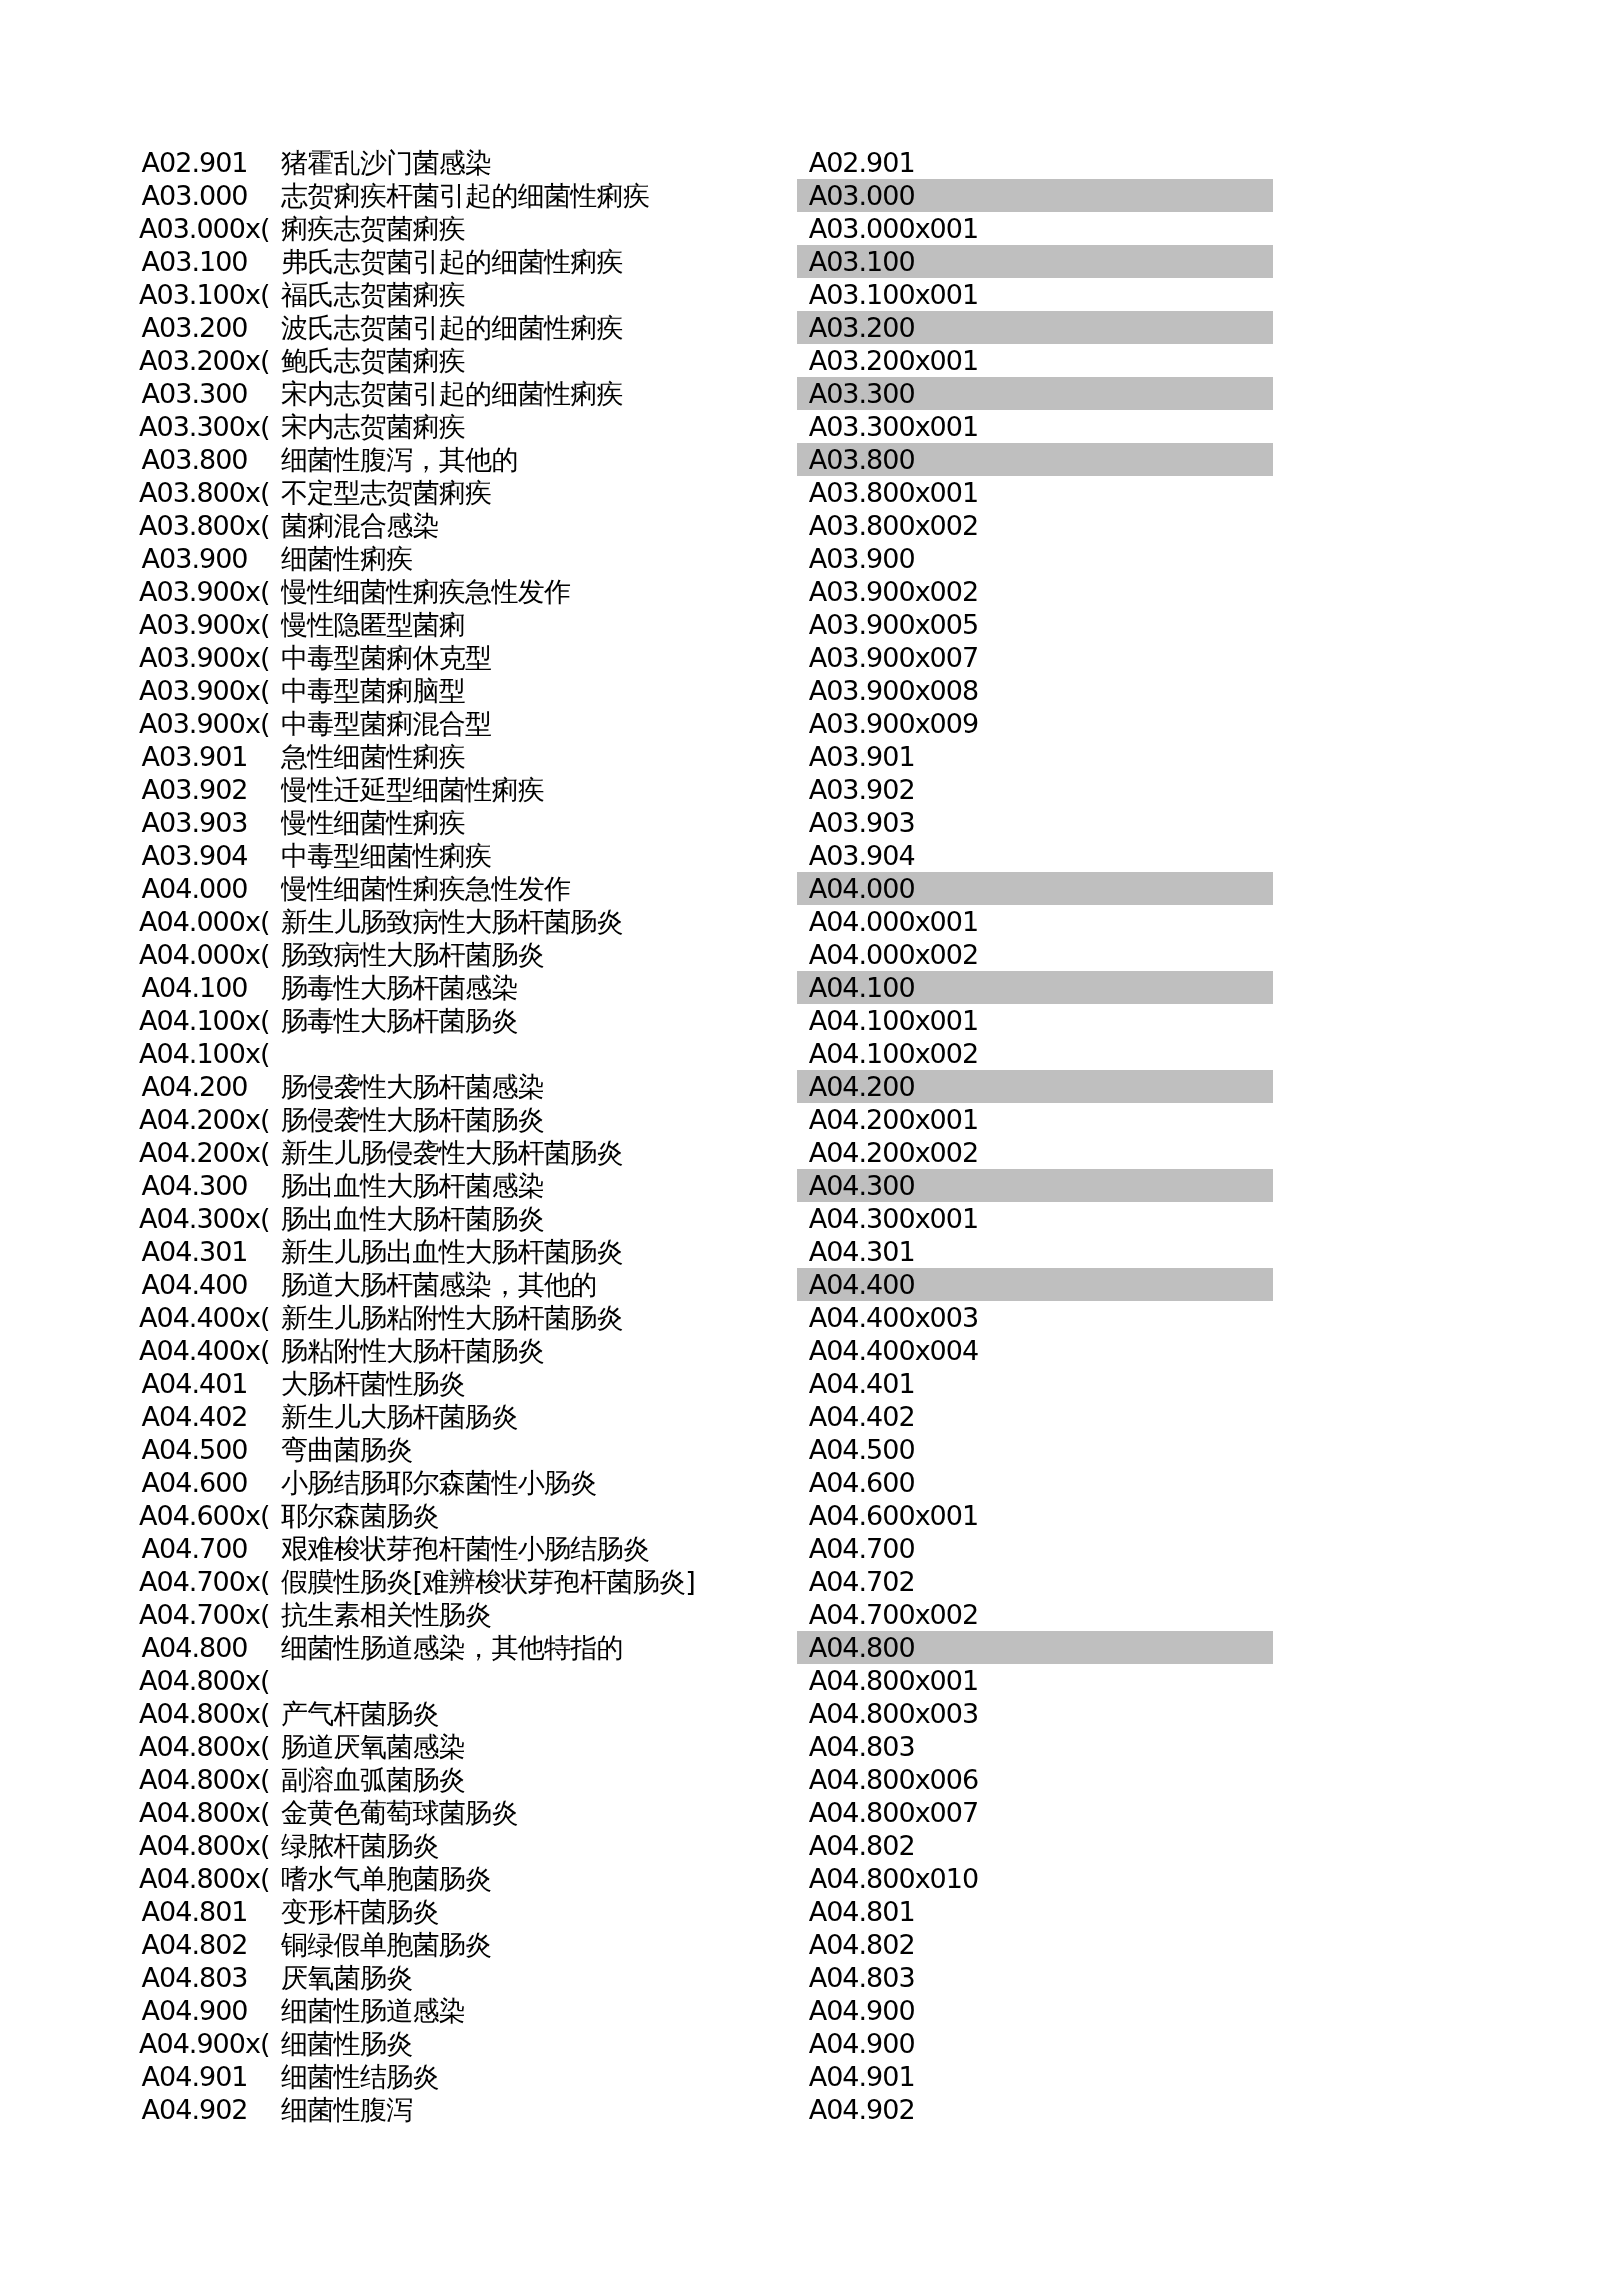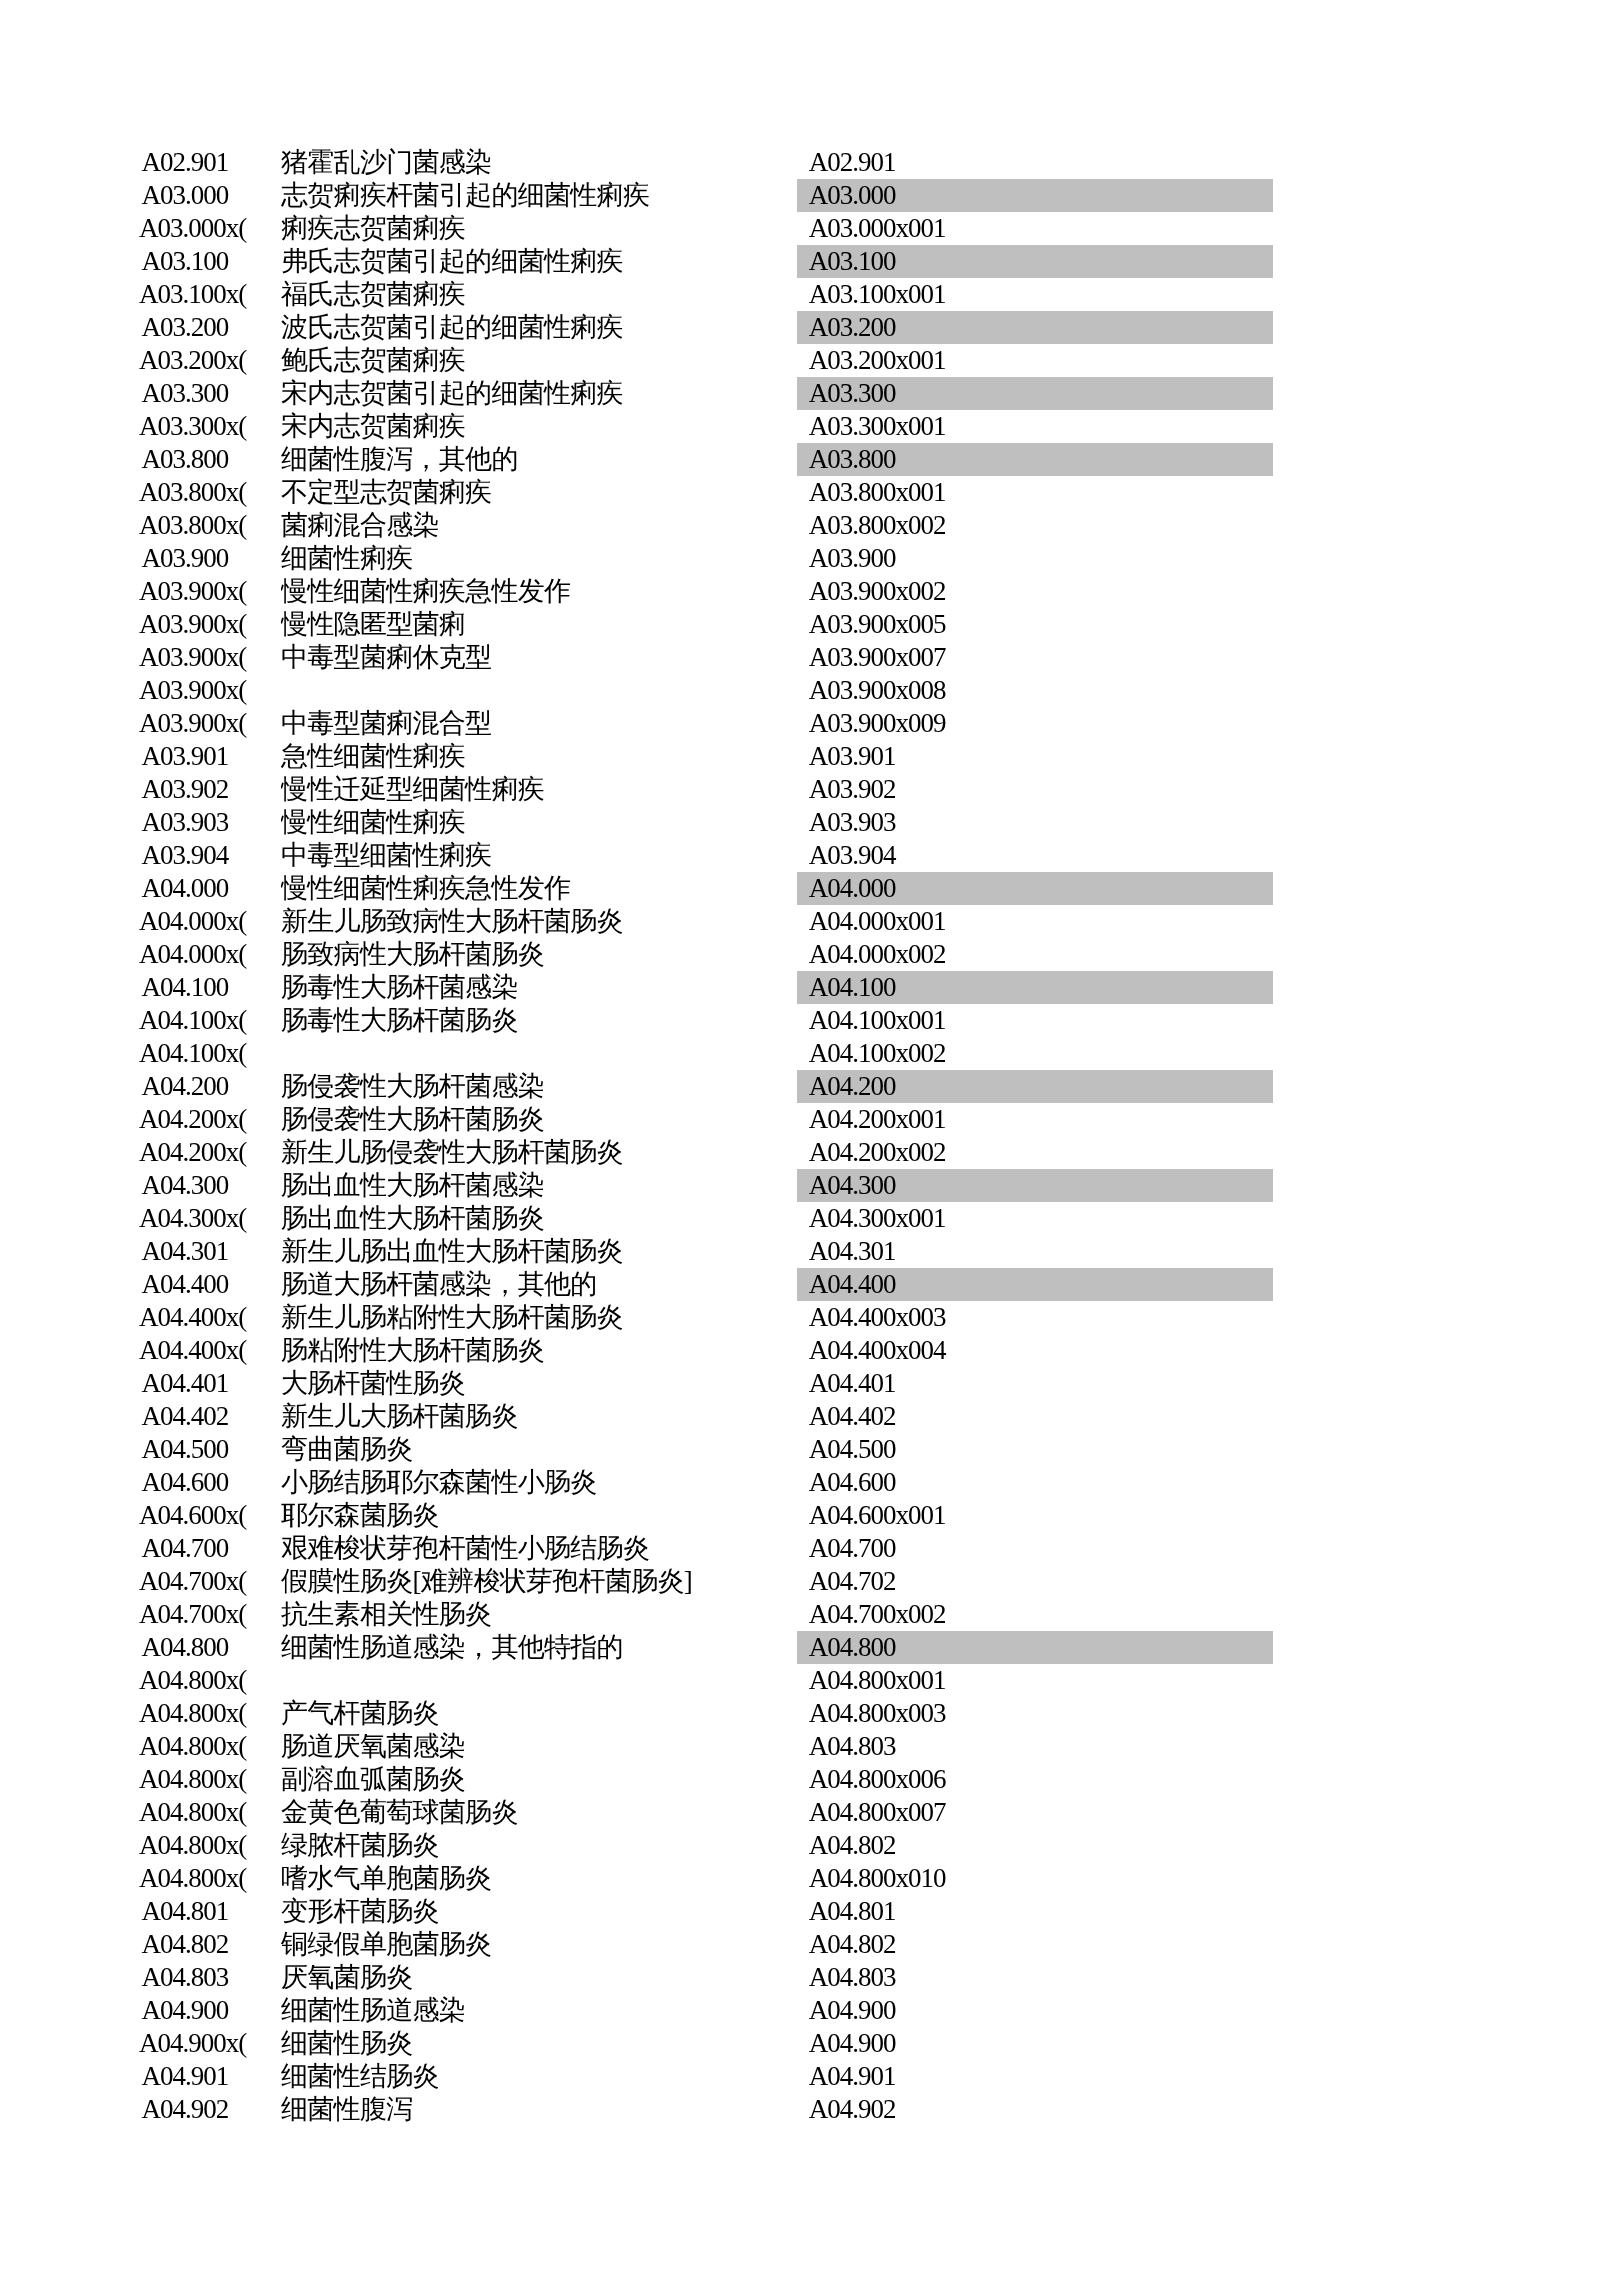--- a/index.html
+++ b/index.html
@@ -6,7 +6,7 @@
   body { width: 1616px; height: 2284px; position: relative; overflow: hidden;
          font-family: "DejaVu Sans", "Liberation Sans", sans-serif; color: #000; }
   .sheet { position: absolute; left: 0; top: 146px; width: 1616px; }
-  .row { position: relative; height: 33px; font-family: Liberation Serif, serif; }
+  .row { position: relative; height: 33px; }
   .cell { position: absolute; top: 0; height: 33px; line-height: 33px;
           font-size: 27px; white-space: nowrap; overflow: hidden; }
   .code { left: 139px; width: 137px; letter-spacing: -1px; }

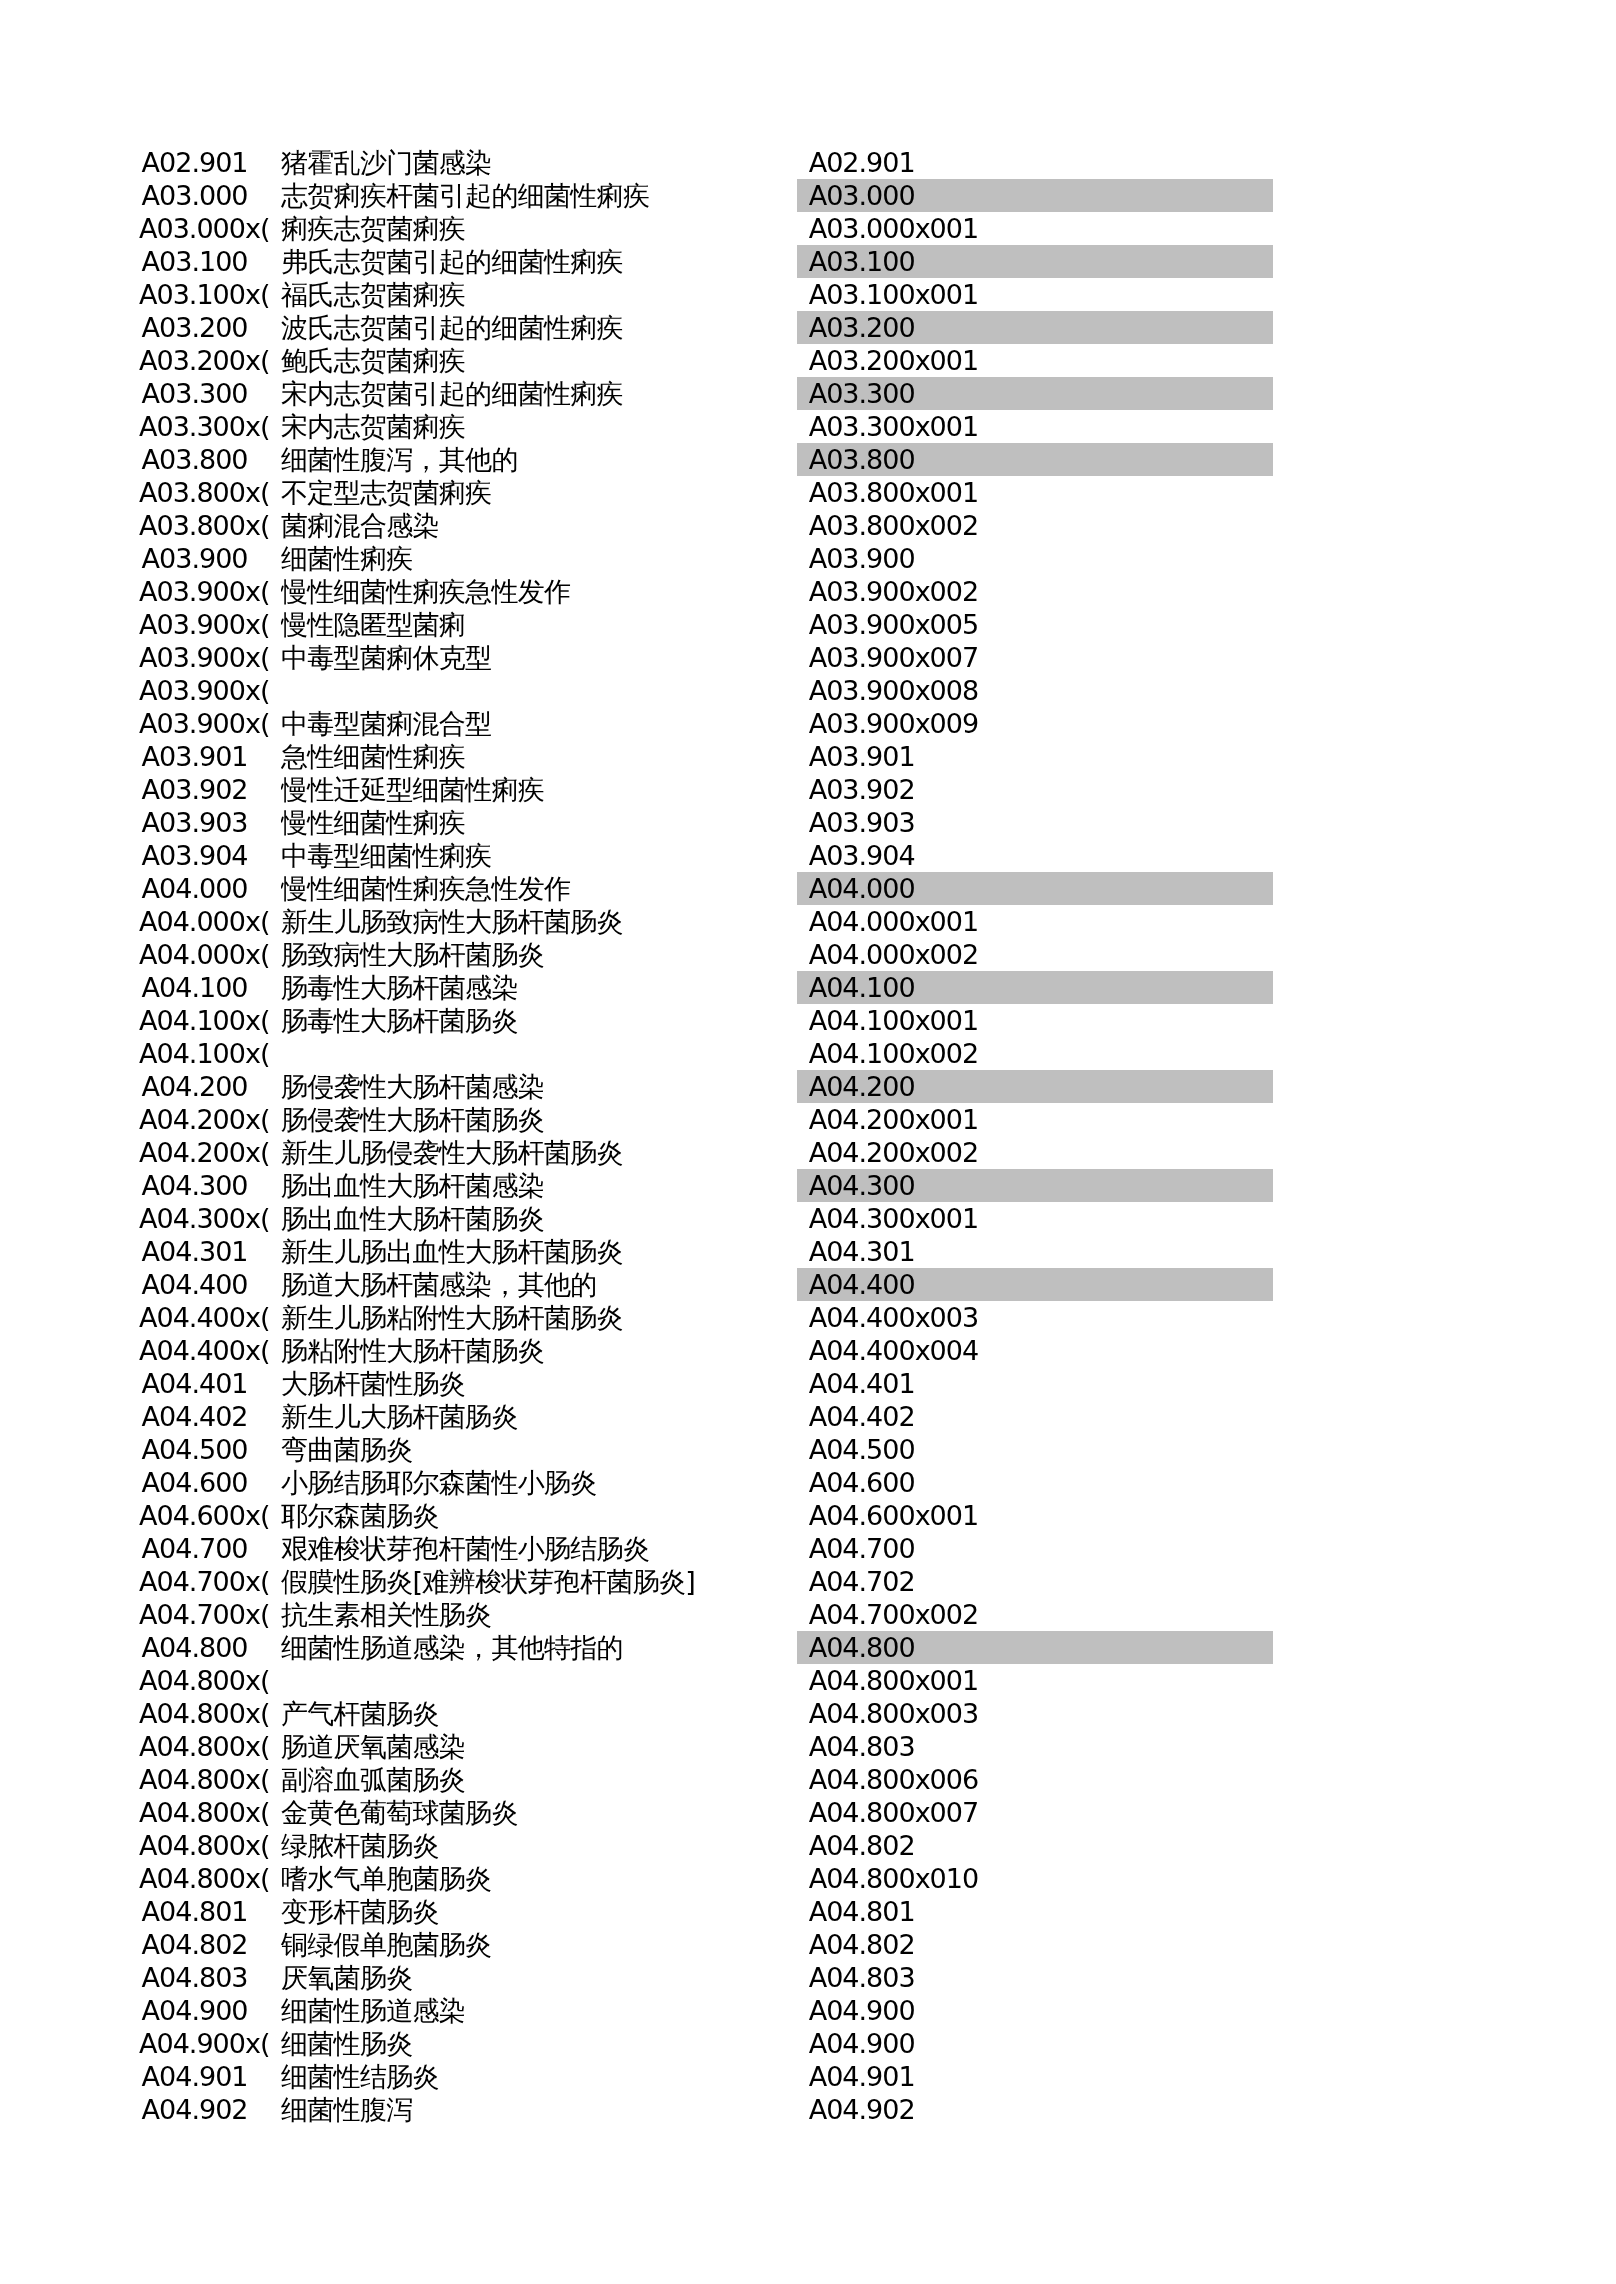--- a/index.html
+++ b/index.html
@@ -101,6 +101,7 @@
   </div>
     <div class="row">
     <span class="cell code">A03.900x(</span>
+    <span class="cell desc">中毒型菌痢脑型</span>
     <span class="cell ref">A03.900x008</span>
   </div>
     <div class="row">

